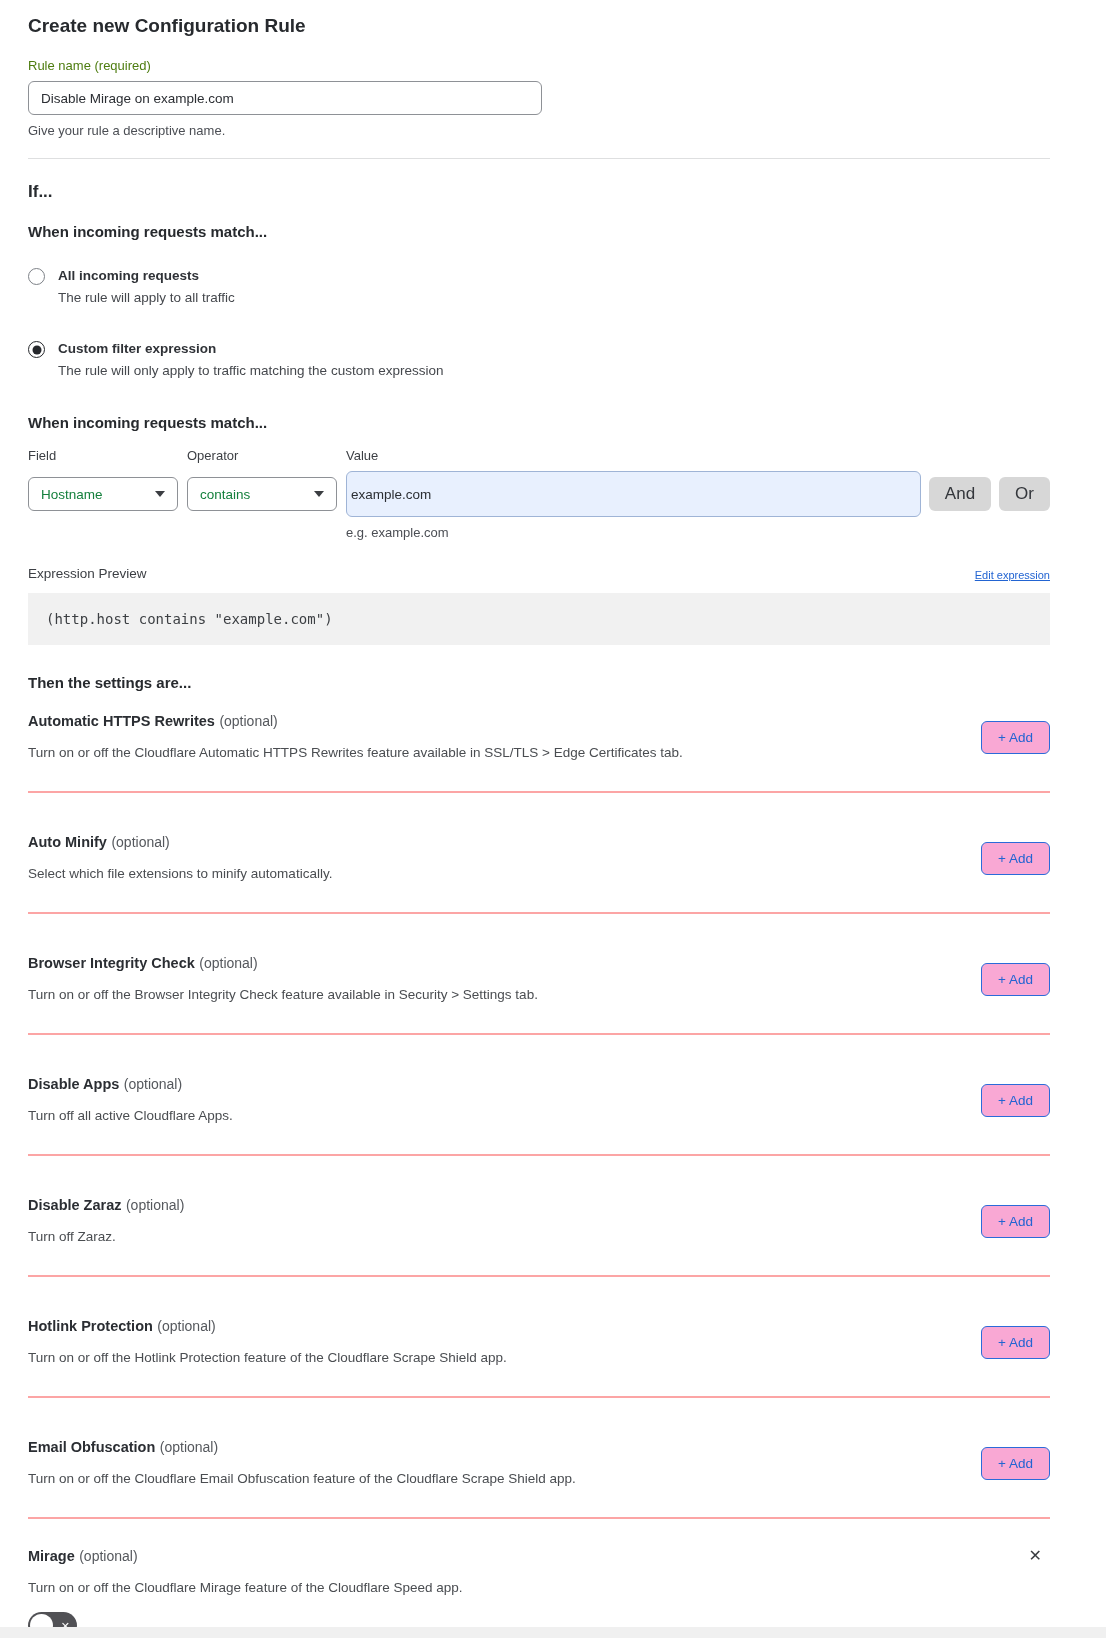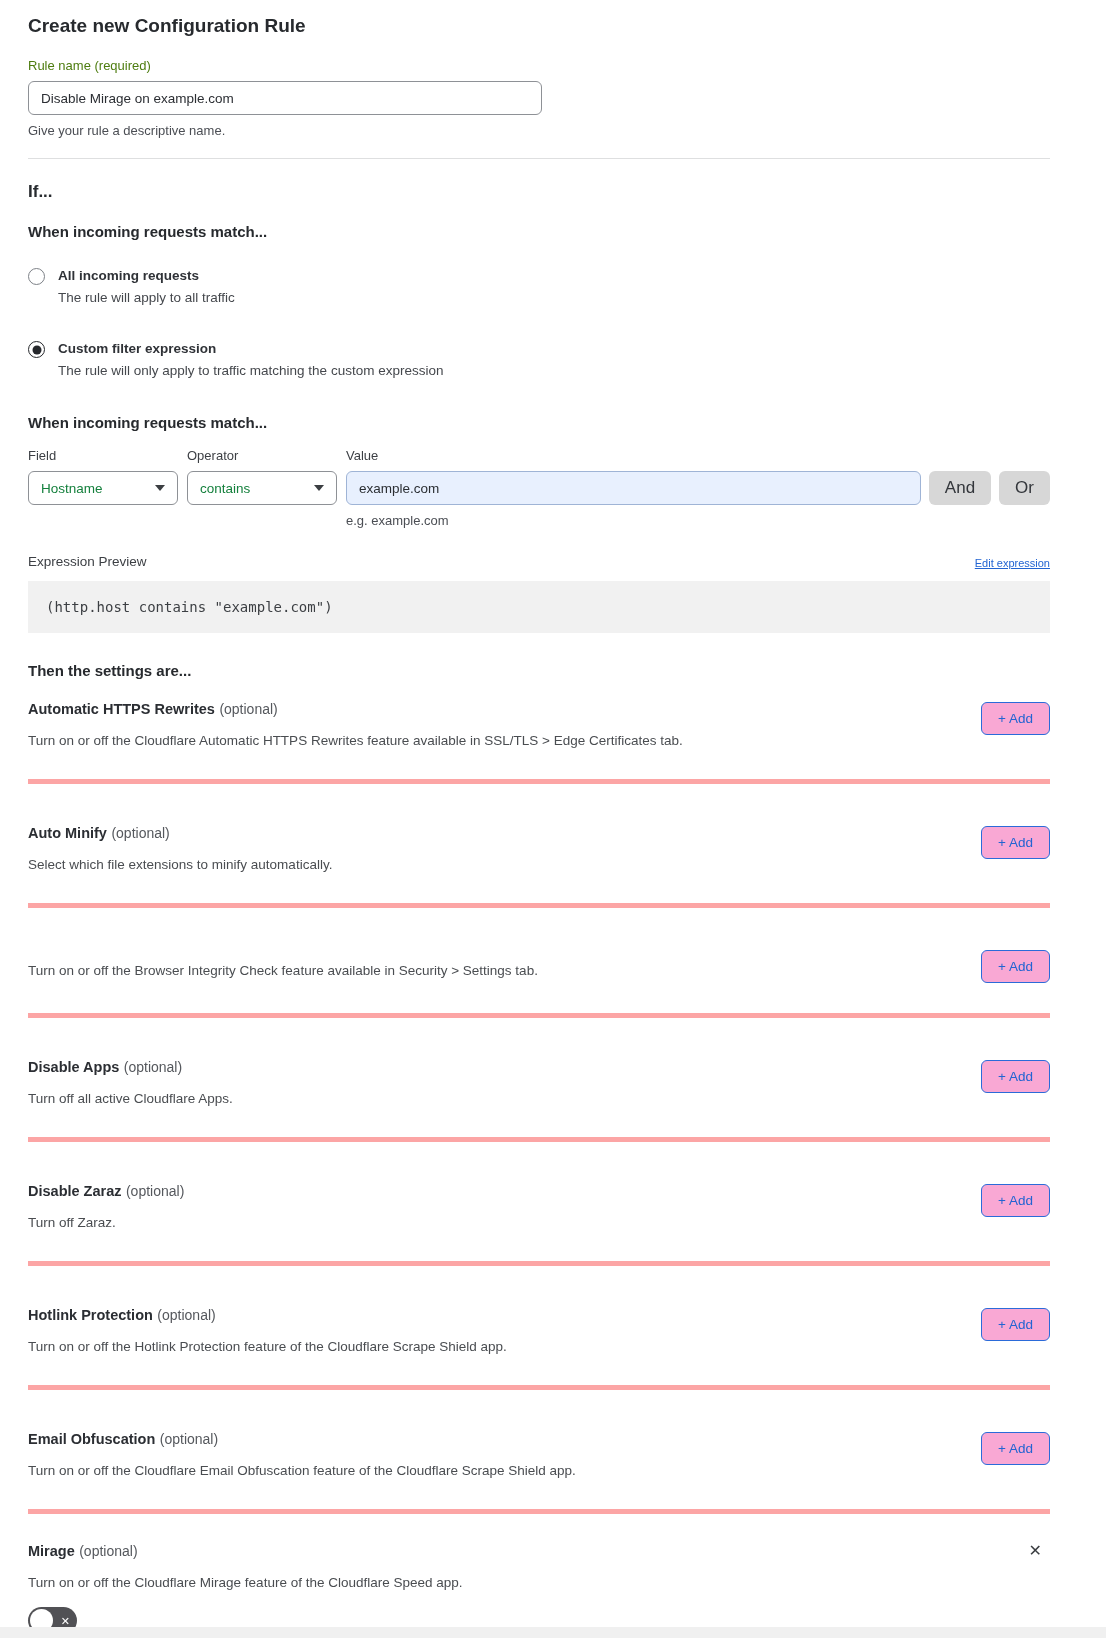--- a/index.html
+++ b/index.html
@@ -60,8 +60,8 @@
     border-top: 6px solid #3b3e42; margin-left: 8px;
   }
   .value-input {
-    flex: 1 1 auto; height: 34px; border: 1px solid #9fb4d6; border-radius: 6px;
-    background: #e8f0fe; padding: 0 12px; margin-right: 8px;
+    flex: 1 1 auto; height: 46px; border: 1px solid #9fb4d6; border-radius: 6px;
+    background: #e8f0fe; padding: 0 4px; margin-right: 8px;
     font-family: "Liberation Sans", sans-serif; font-size: 13.5px; color: #2b2e33; outline: none;
   }
   .btn-grey {

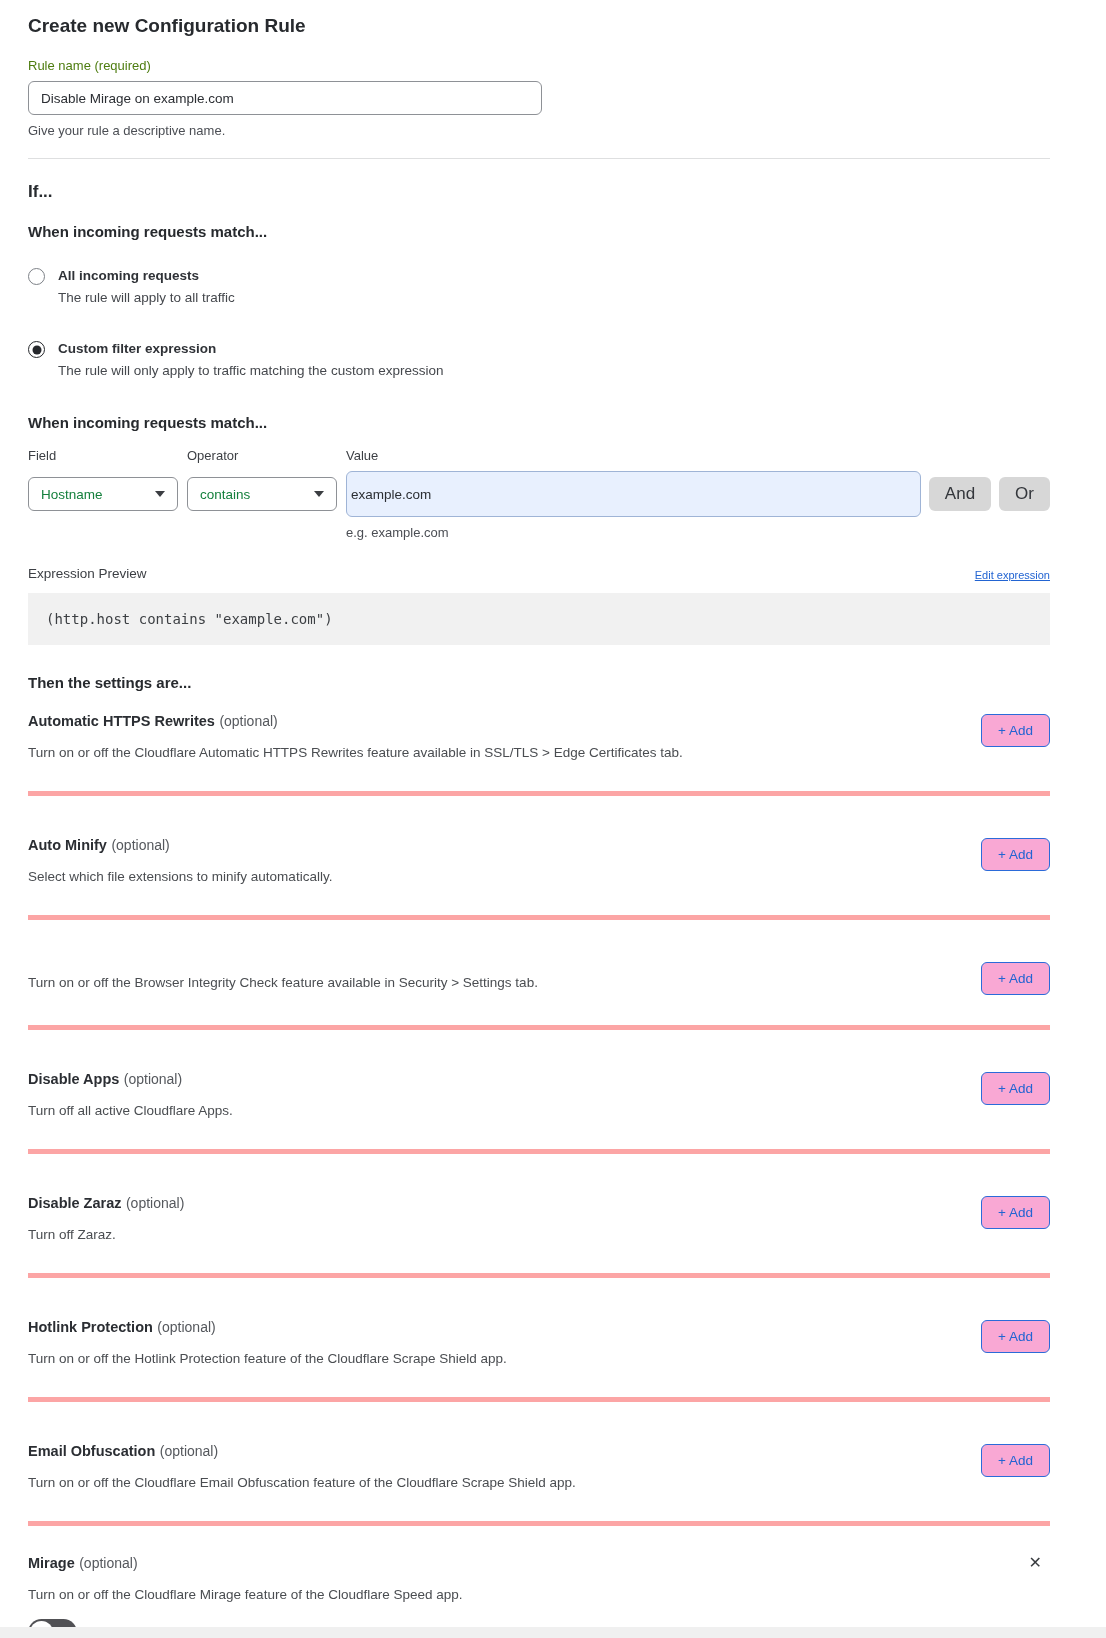--- a/index.html
+++ b/index.html
@@ -83,8 +83,8 @@
   }
 
   .setting-row {
-    display: flex; justify-content: space-between; align-items: flex-start;
-    padding: 40px 0 30px 0; border-bottom: 5px solid #fca5a5;
+    display: flex; justify-content: space-between; align-items: center;
+    padding: 40px 0 30px 0; border-bottom: 2px solid #fca5a5;
   }
   .setting-row.first { padding-top: 20px; }
   .setting-title { font-size: 14.5px; line-height: 18px; font-weight: 700; color: #2b2e33; }

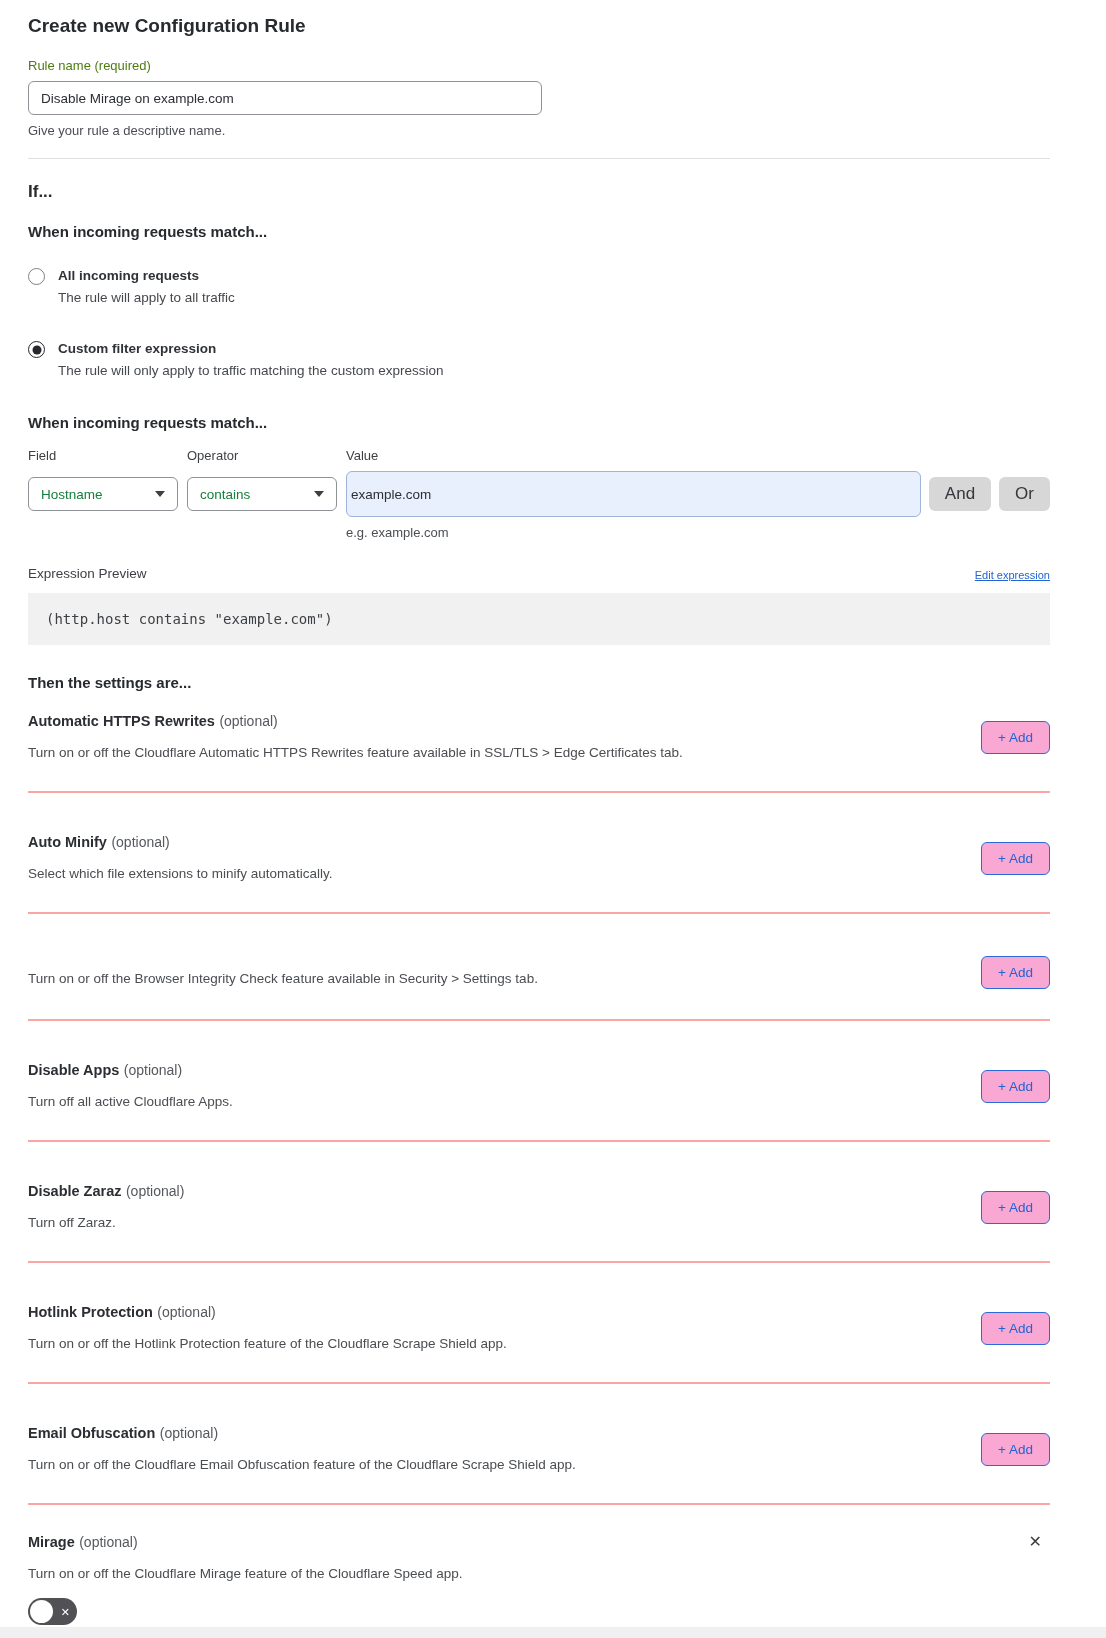--- a/index.html
+++ b/index.html
@@ -206,6 +206,10 @@
 
   <div class="setting-row">
     <div class="setting-info">
+      <div class="setting-title-line">
+        <span class="setting-title">Browser Integrity Check</span>
+        <span class="optional">(optional)</span>
+      </div>
       <div class="setting-desc">Turn on or off the Browser Integrity Check feature available in Security &gt; Settings tab.</div>
     </div>
     <button class="btn-add">+ Add</button>

